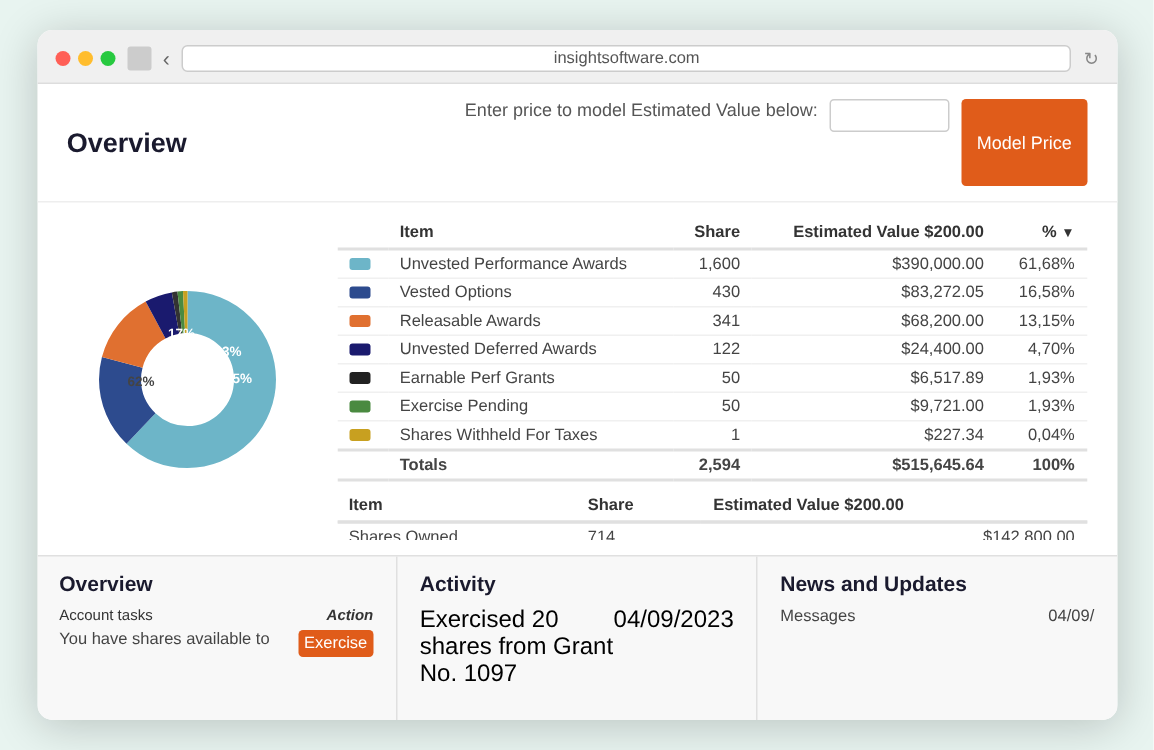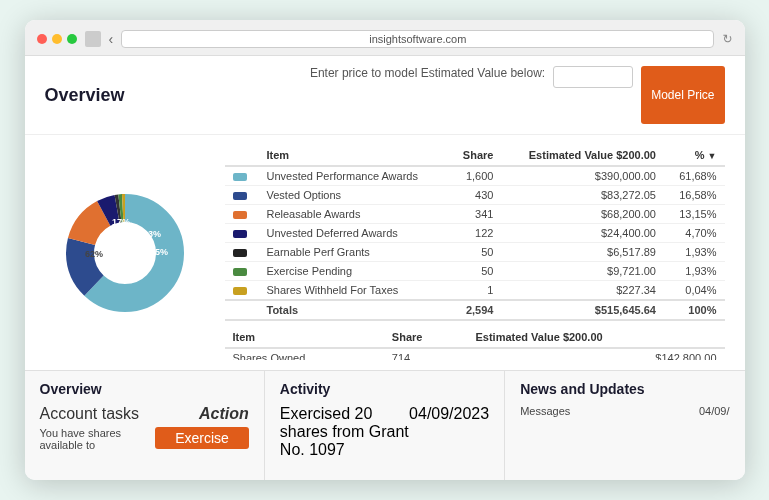--- a/index.html
+++ b/index.html
@@ -259,7 +259,7 @@
       display: flex;
       justify-content: space-between;
       align-items: center;
-      font-size: 16px;
+      font-size: 10px;
       margin-bottom: 4px;
     }
 

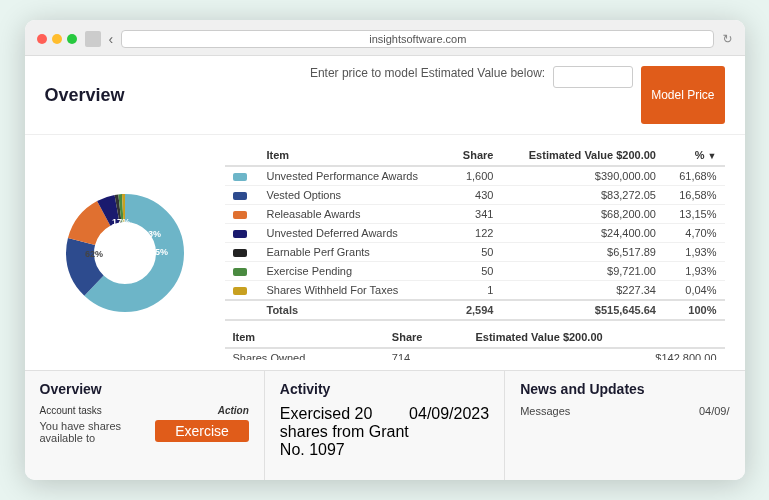--- a/index.html
+++ b/index.html
@@ -288,8 +288,8 @@
       color: #fff;
       border: none;
       border-radius: 3px;
-      padding: 3px 20px;
-      font-size: 14px;
+      padding: 3px 4px;
+      font-size: 11px;
       cursor: pointer;
     }
 

